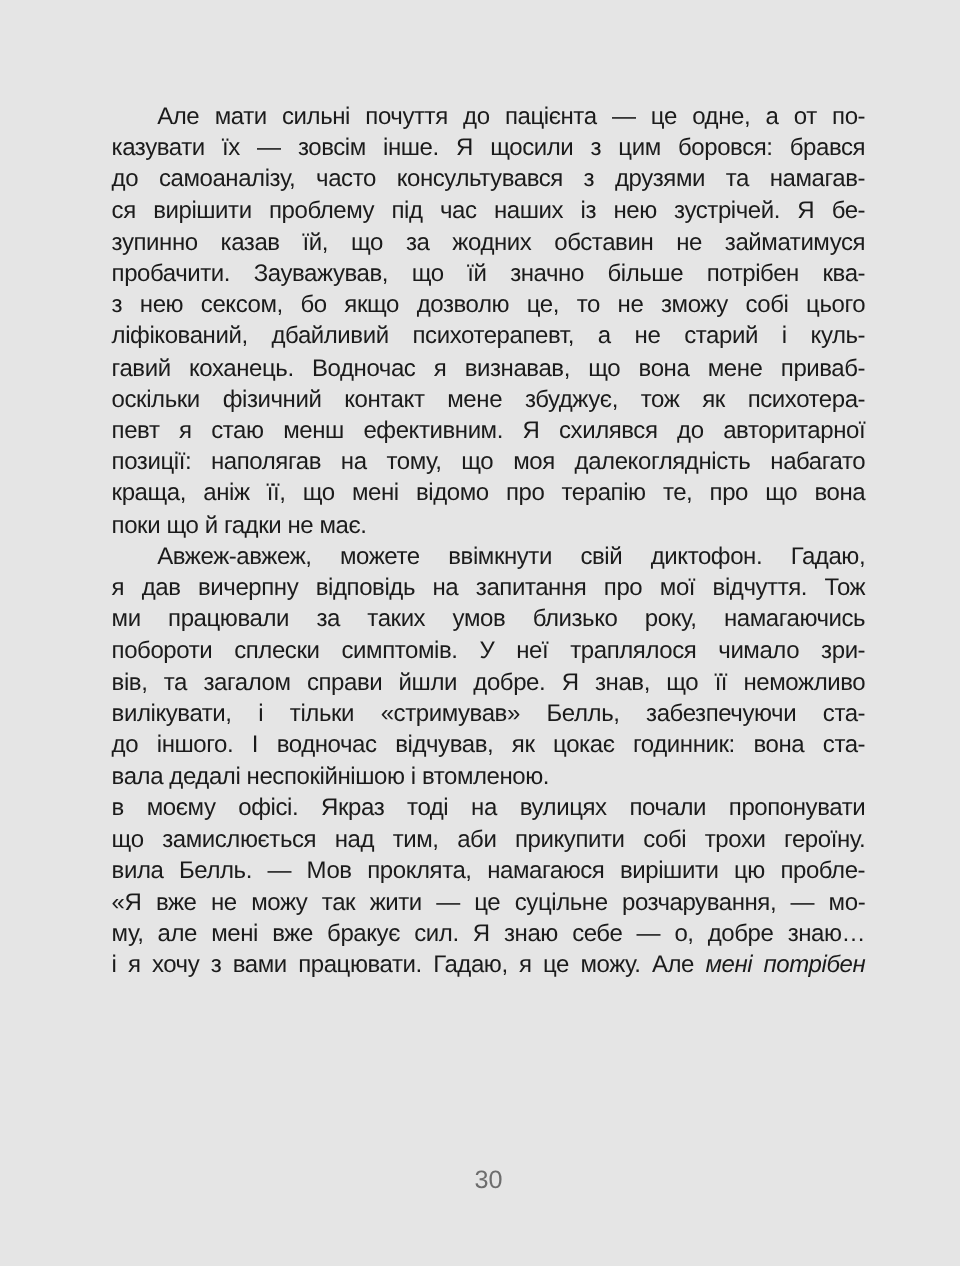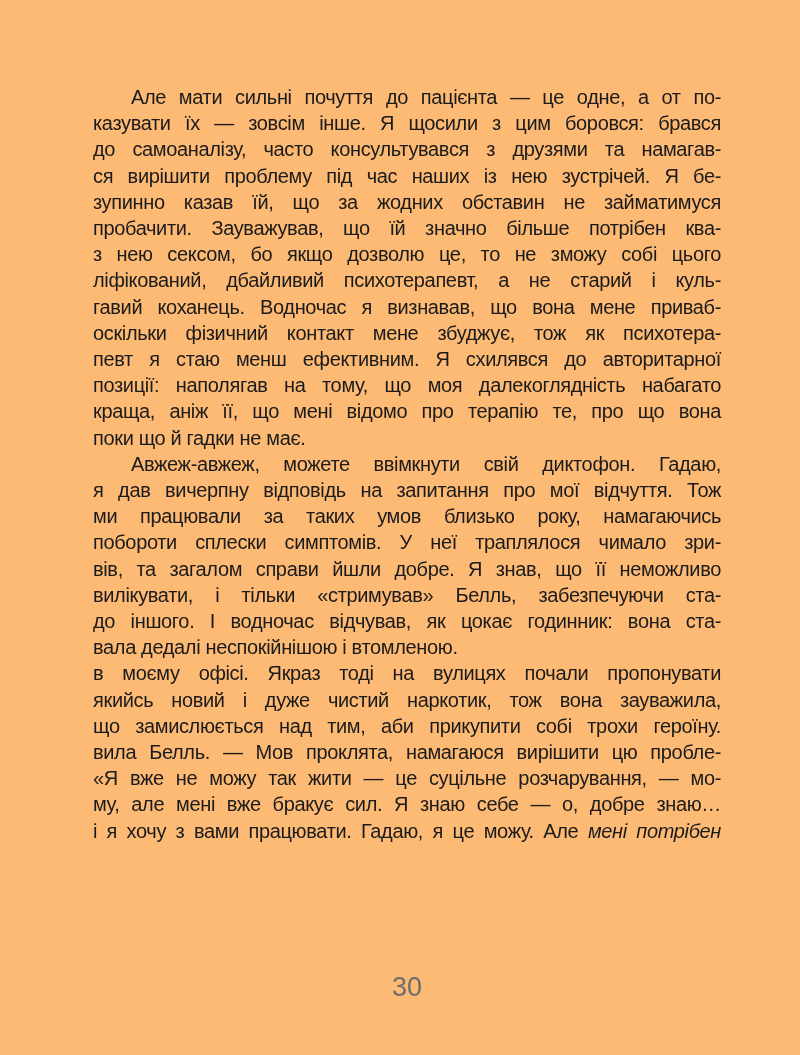--- a/index.html
+++ b/index.html
@@ -18,7 +18,7 @@
   .book-page {
     position: absolute;
     inset: 0;
-    background: #fdba74;
+    background: #e5e5e5;
   }
   .text-block {
     position: absolute;

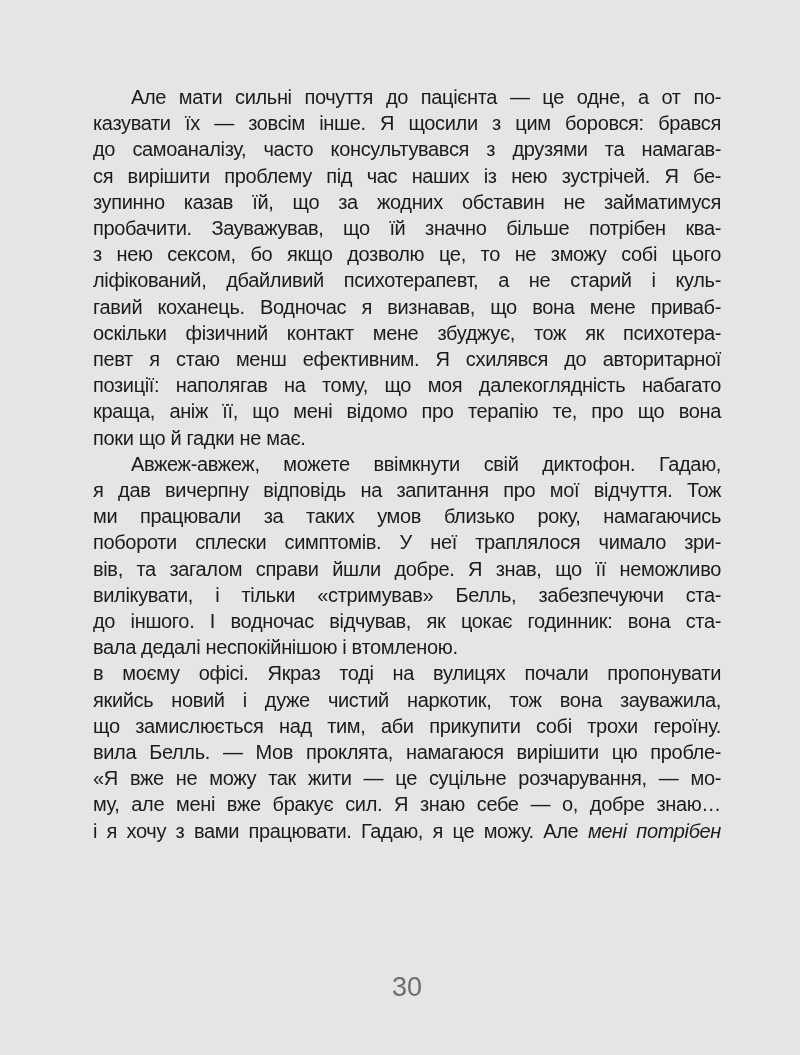--- a/index.html
+++ b/index.html
@@ -91,7 +91,6 @@
 
     <p class="para">
       <span class="line">в моєму офісі. Якраз тоді на вулицях почали пропонувати</span>
-      <span class="line">якийсь новий і дуже чистий наркотик, тож вона зауважила,</span>
       <span class="line">що замислюється над тим, аби прикупити собі трохи героїну.</span>
       <span class="line">вила Белль. — Мов проклята, намагаюся вирішити цю пробле-</span>
       <span class="line">«Я вже не можу так жити — це суцільне розчарування, — мо-</span>

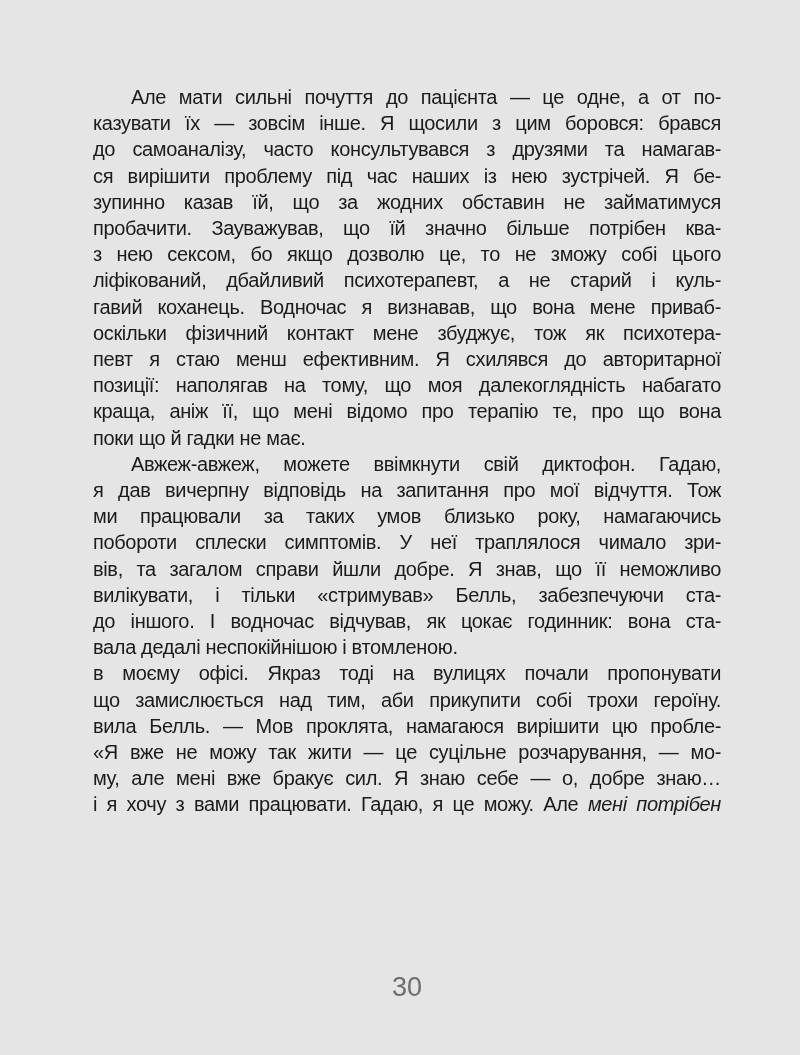--- a/index.html
+++ b/index.html
@@ -49,7 +49,7 @@
     text-align: center;
   }
   .page-number {
-    font-size: 27px;
+    font-size: 21px;
     color: #6d6d6d;
     letter-spacing: 0;
   }

